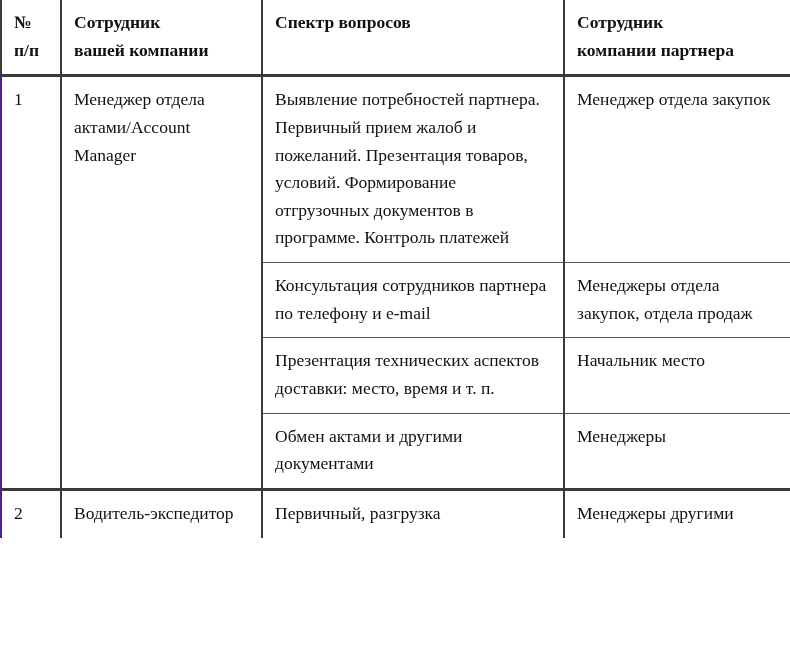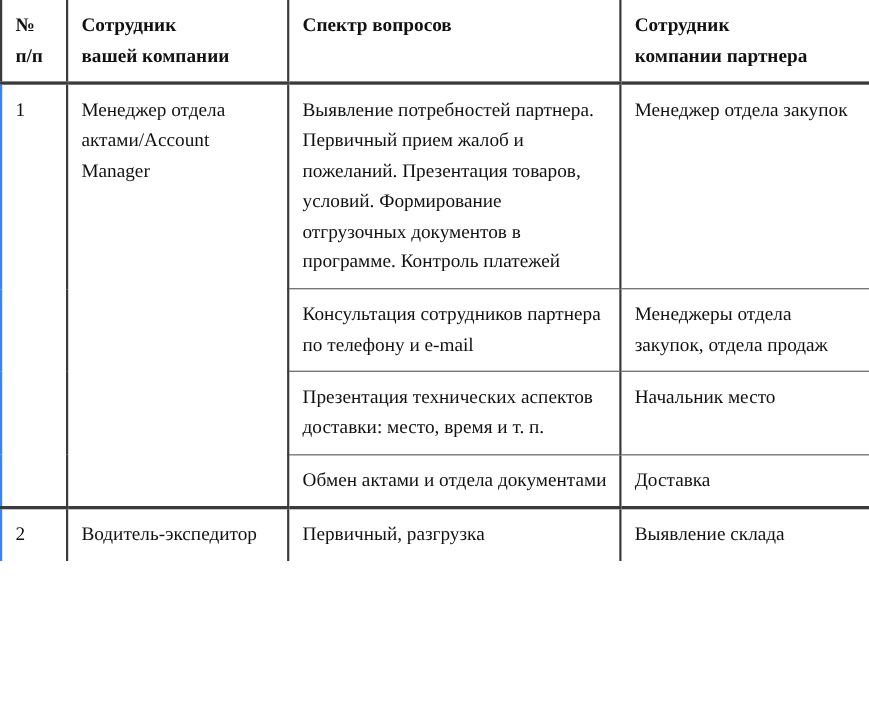--- a/index.html
+++ b/index.html
@@ -43,7 +43,7 @@
     text-align: left;
     padding: 9px 11px 10px 12px;
     box-sizing: border-box;
-    border-left: 2px solid #3b82f6;
+    border-left: 2px solid #4c1d95;
     border-right: 2px solid #3a3a3a;
     background: #ffffff;
   }

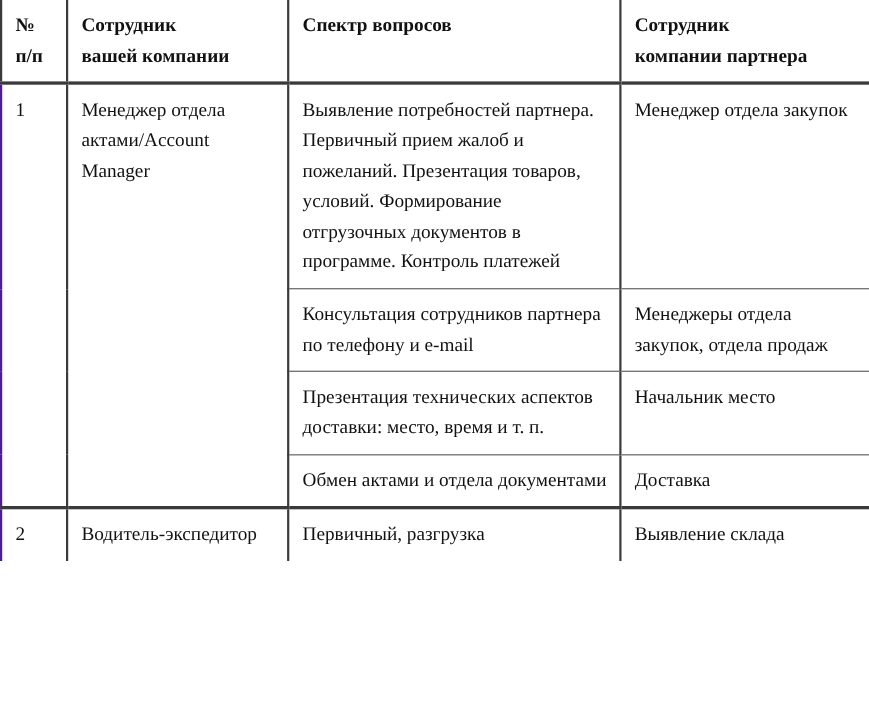--- a/index.html
+++ b/index.html
@@ -126,7 +126,7 @@
           <td class="partner">Начальник место</td>
         </tr>
         <tr class="subrow">
-          <td class="topic">Обмен актами и отдела документами</td>
+          <td class="topic">Обмен актами и другими документами</td>
           <td class="partner">Доставка</td>
         </tr>
         <tr class="group-start">

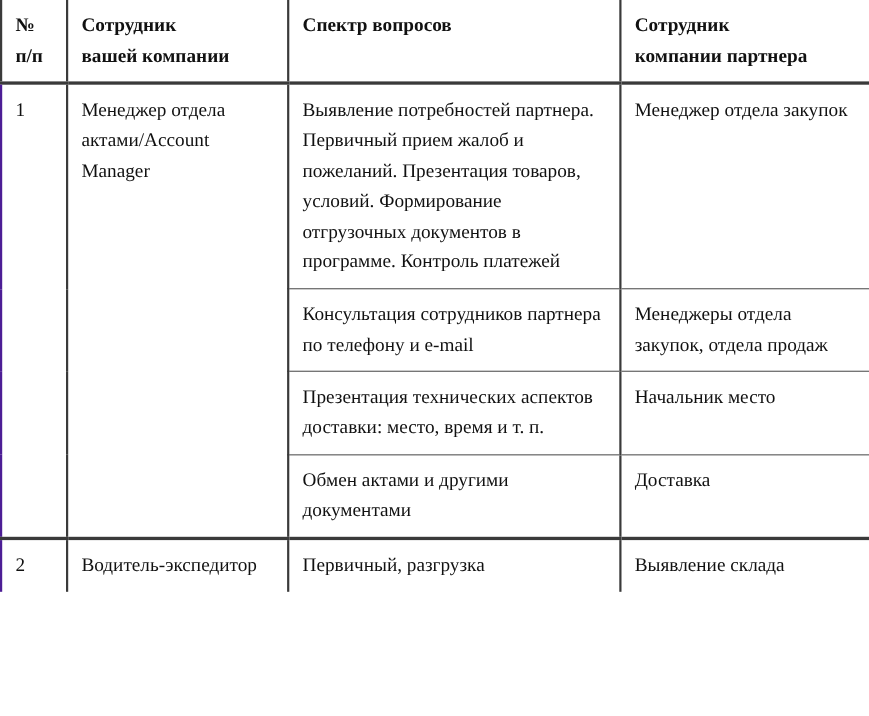--- a/index.html
+++ b/index.html
@@ -127,7 +127,7 @@
         </tr>
         <tr class="subrow">
           <td class="topic">Обмен актами и другими документами</td>
-          <td class="partner">Доставка</td>
+          <td class="partner">Менеджеры</td>
         </tr>
         <tr class="group-start">
           <td class="num-cell" rowspan="1">2</td>

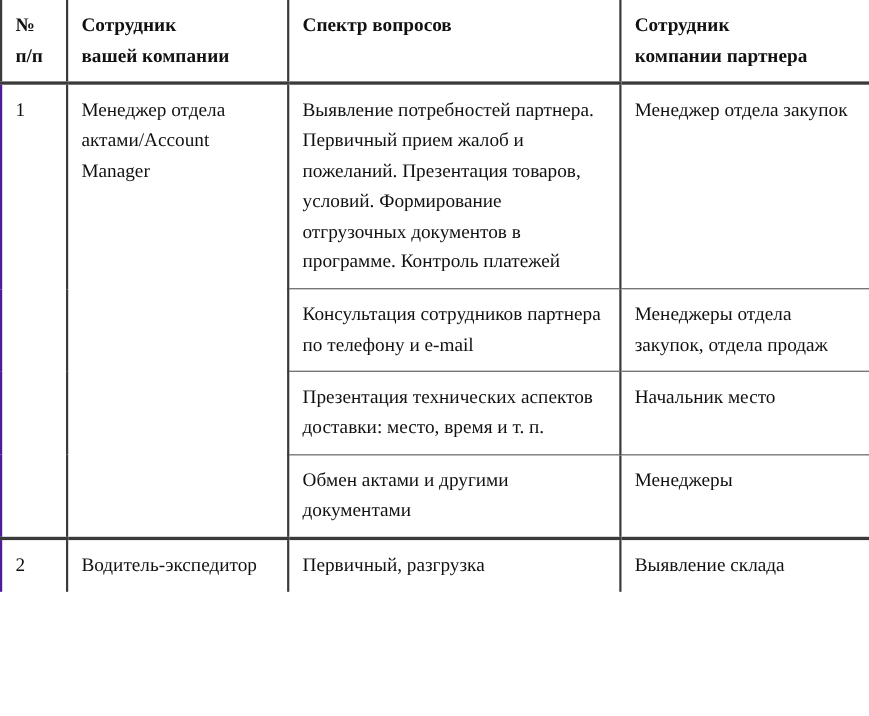--- a/index.html
+++ b/index.html
@@ -133,7 +133,7 @@
           <td class="num-cell" rowspan="1">2</td>
           <td rowspan="1">Водитель-экспедитор</td>
           <td class="topic">Первичный, разгрузка</td>
-          <td class="partner">Выявление склада</td>
+          <td class="partner">Менеджеры другими</td>
         </tr>
       </tbody>
   </table>

